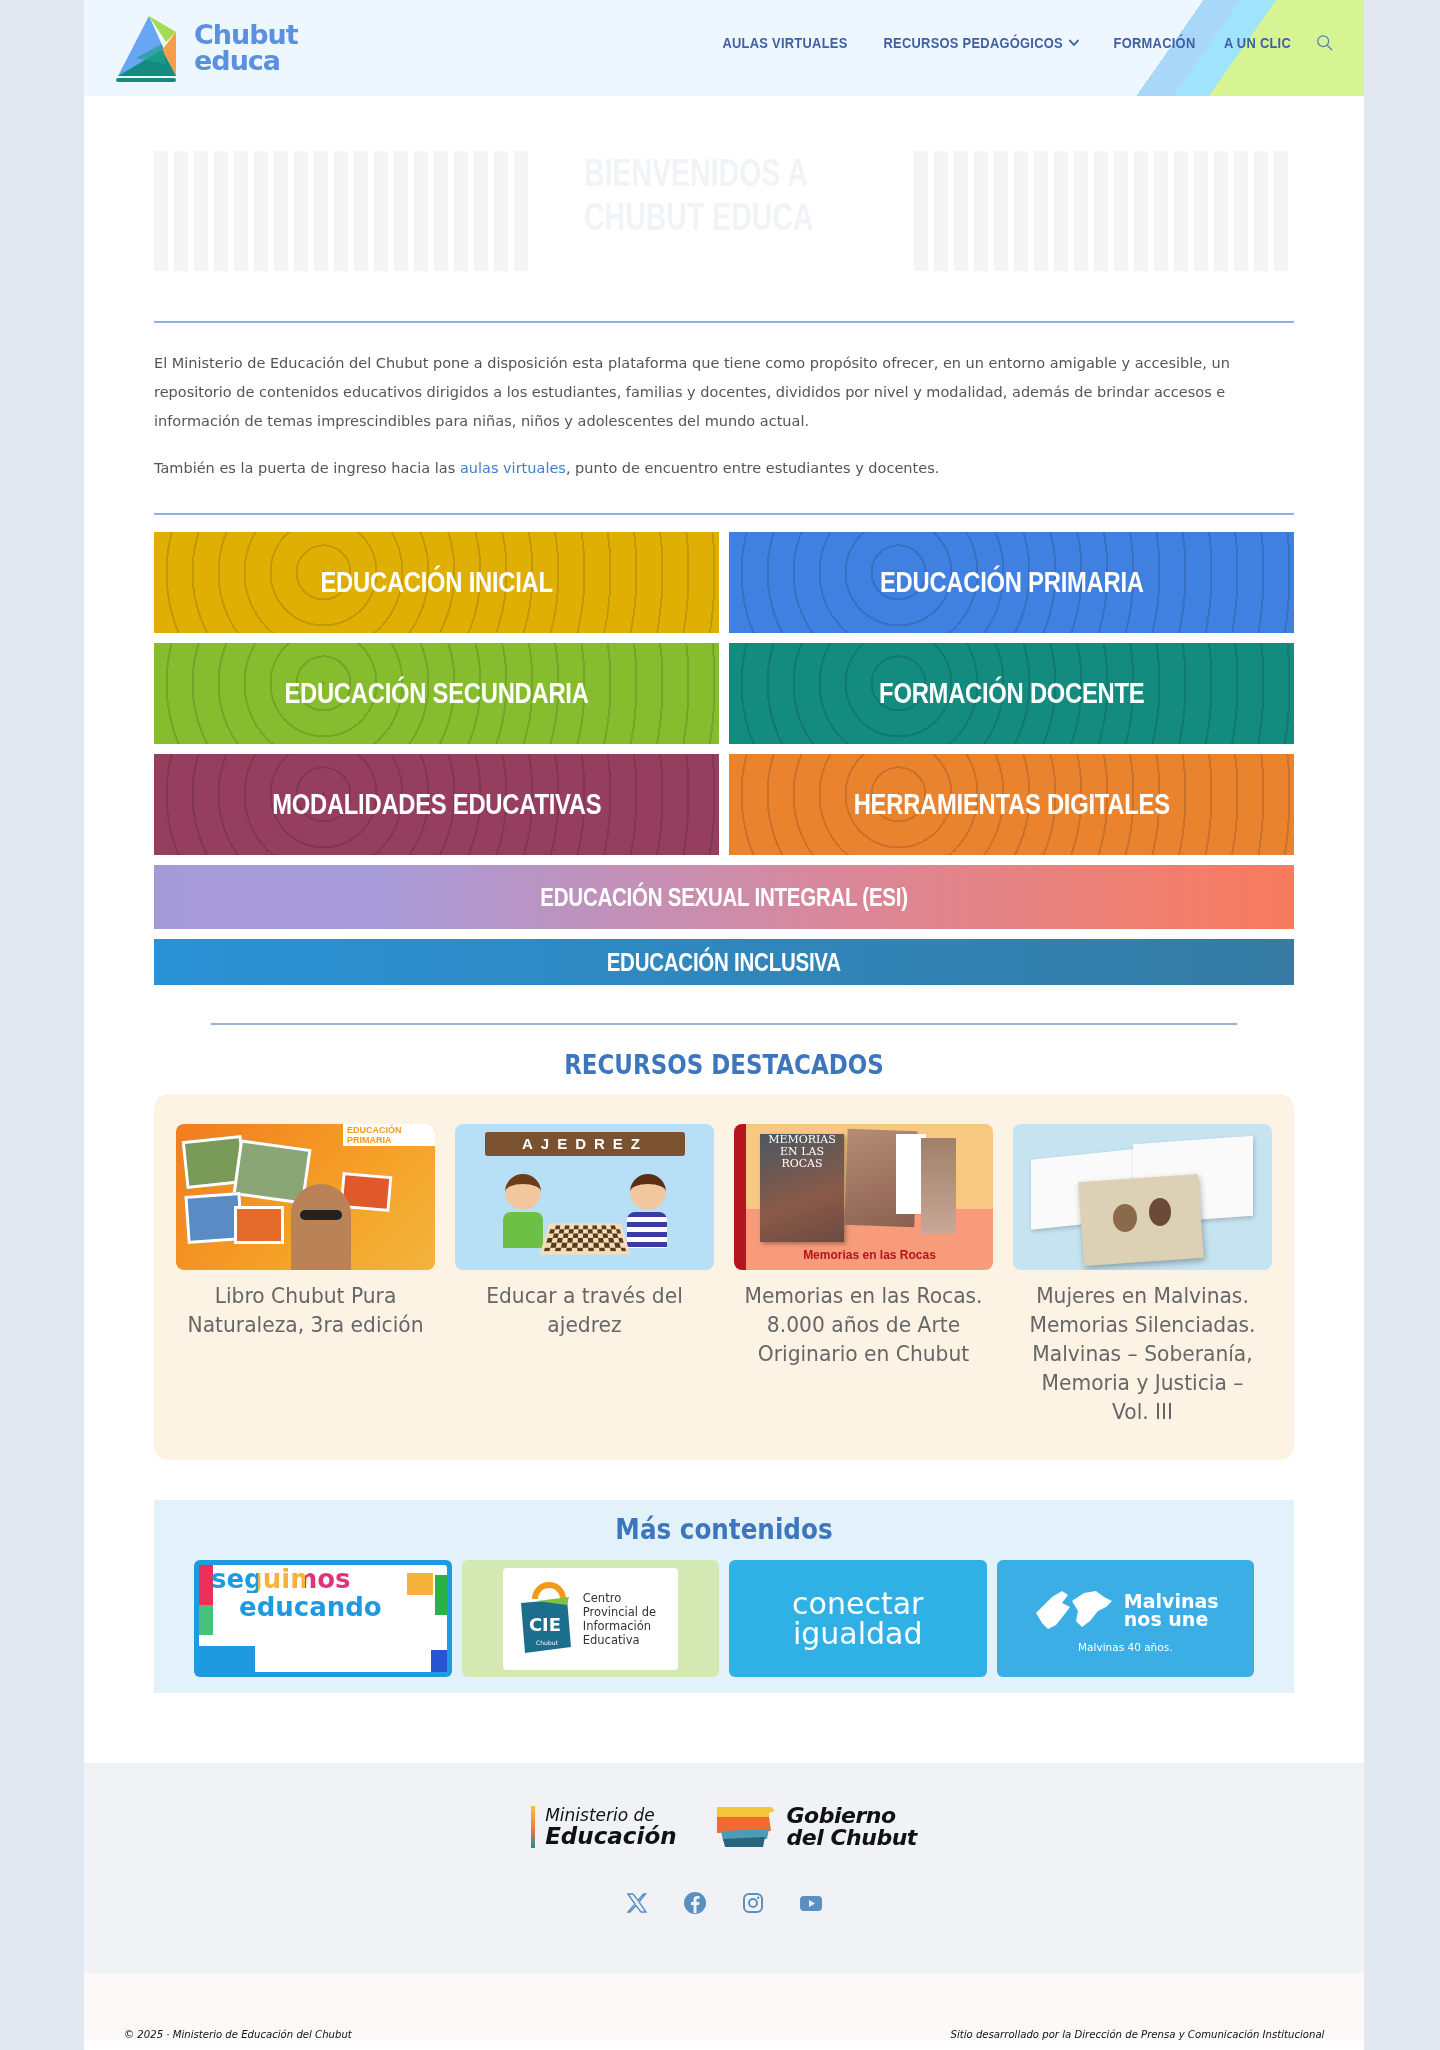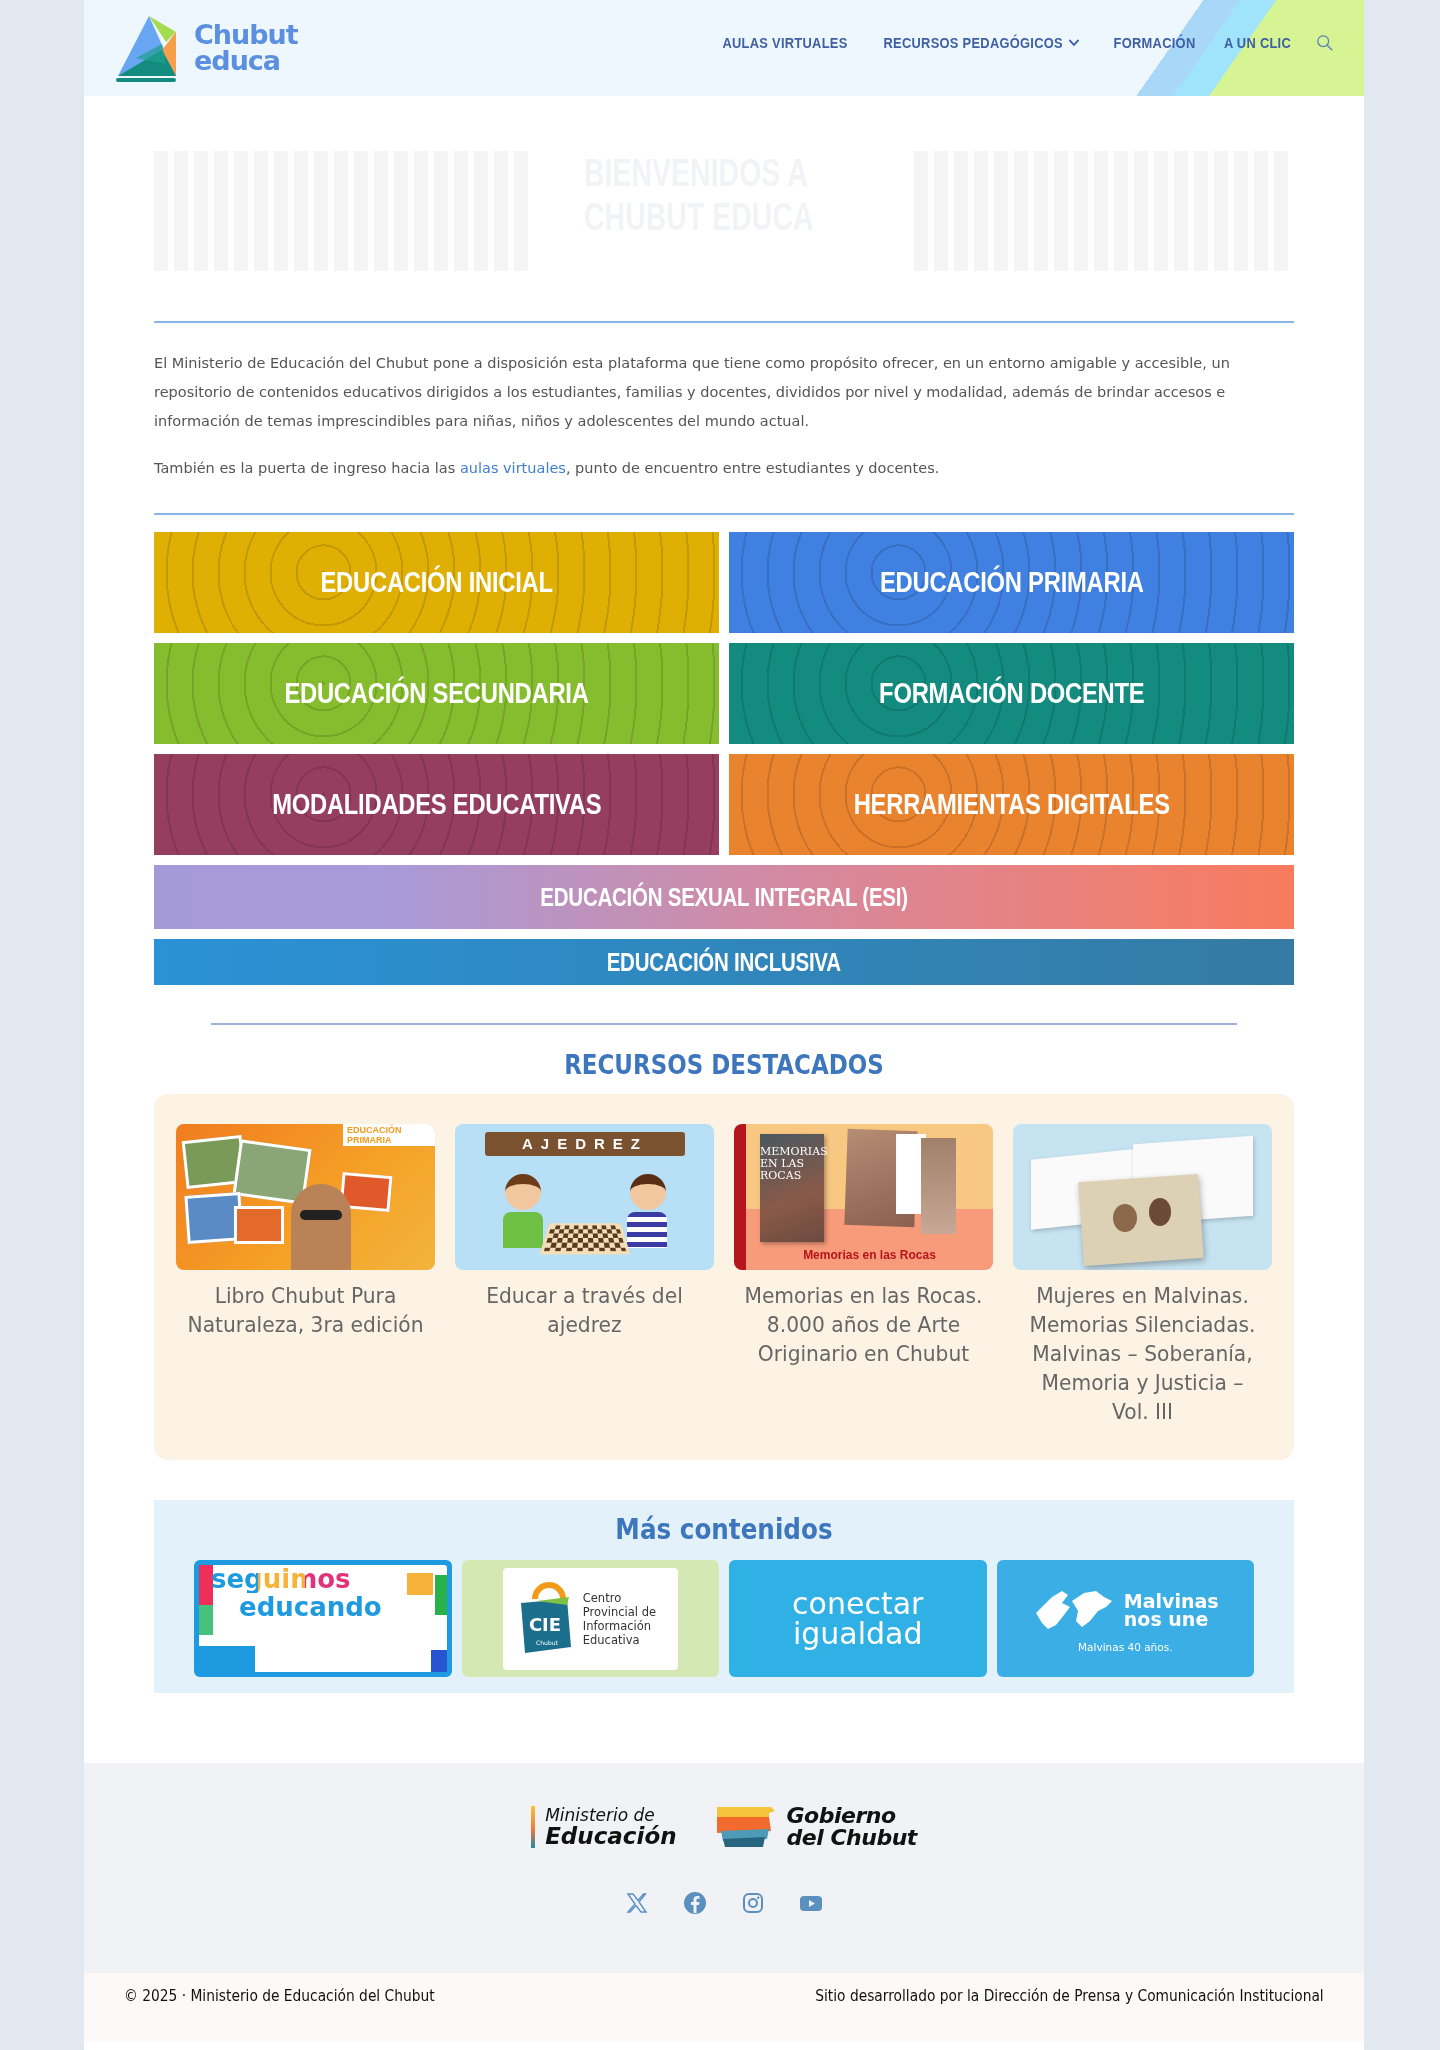--- a/index.html
+++ b/index.html
@@ -194,7 +194,7 @@
     </a>
     <a class="rcard">
       <div class="rimg img-memorias">
-        <div style="position:absolute;left:14px;top:10px;width:64px;height:108px;background:linear-gradient(160deg,#4a5860,#8a5a48 60%,#6b4a40);box-shadow:2px 2px 4px rgba(0,0,0,.3);color:#fff;font-family:'DejaVu Serif',serif;font-size:11px;text-align:left;padding-top:12px;line-height:12px">MEMORIAS<br>EN LAS ROCAS</div>
+        <div style="position:absolute;left:14px;top:10px;width:84px;height:108px;background:linear-gradient(160deg,#4a5860,#8a5a48 60%,#6b4a40);box-shadow:2px 2px 4px rgba(0,0,0,.3);color:#fff;font-family:'DejaVu Serif',serif;font-size:11px;text-align:center;padding-top:0;line-height:12px">MEMORIAS<br>EN LAS ROCAS</div>
         <div style="position:absolute;left:100px;top:6px;width:70px;height:96px;background:linear-gradient(160deg,#b58d74,#8a6050);transform:rotate(2deg)"></div>
         <div style="position:absolute;left:150px;top:10px;width:30px;height:80px;background:#fff"></div>
         <div style="position:absolute;left:175px;top:14px;width:35px;height:96px;background:linear-gradient(#a0806a,#c8a896)"></div>

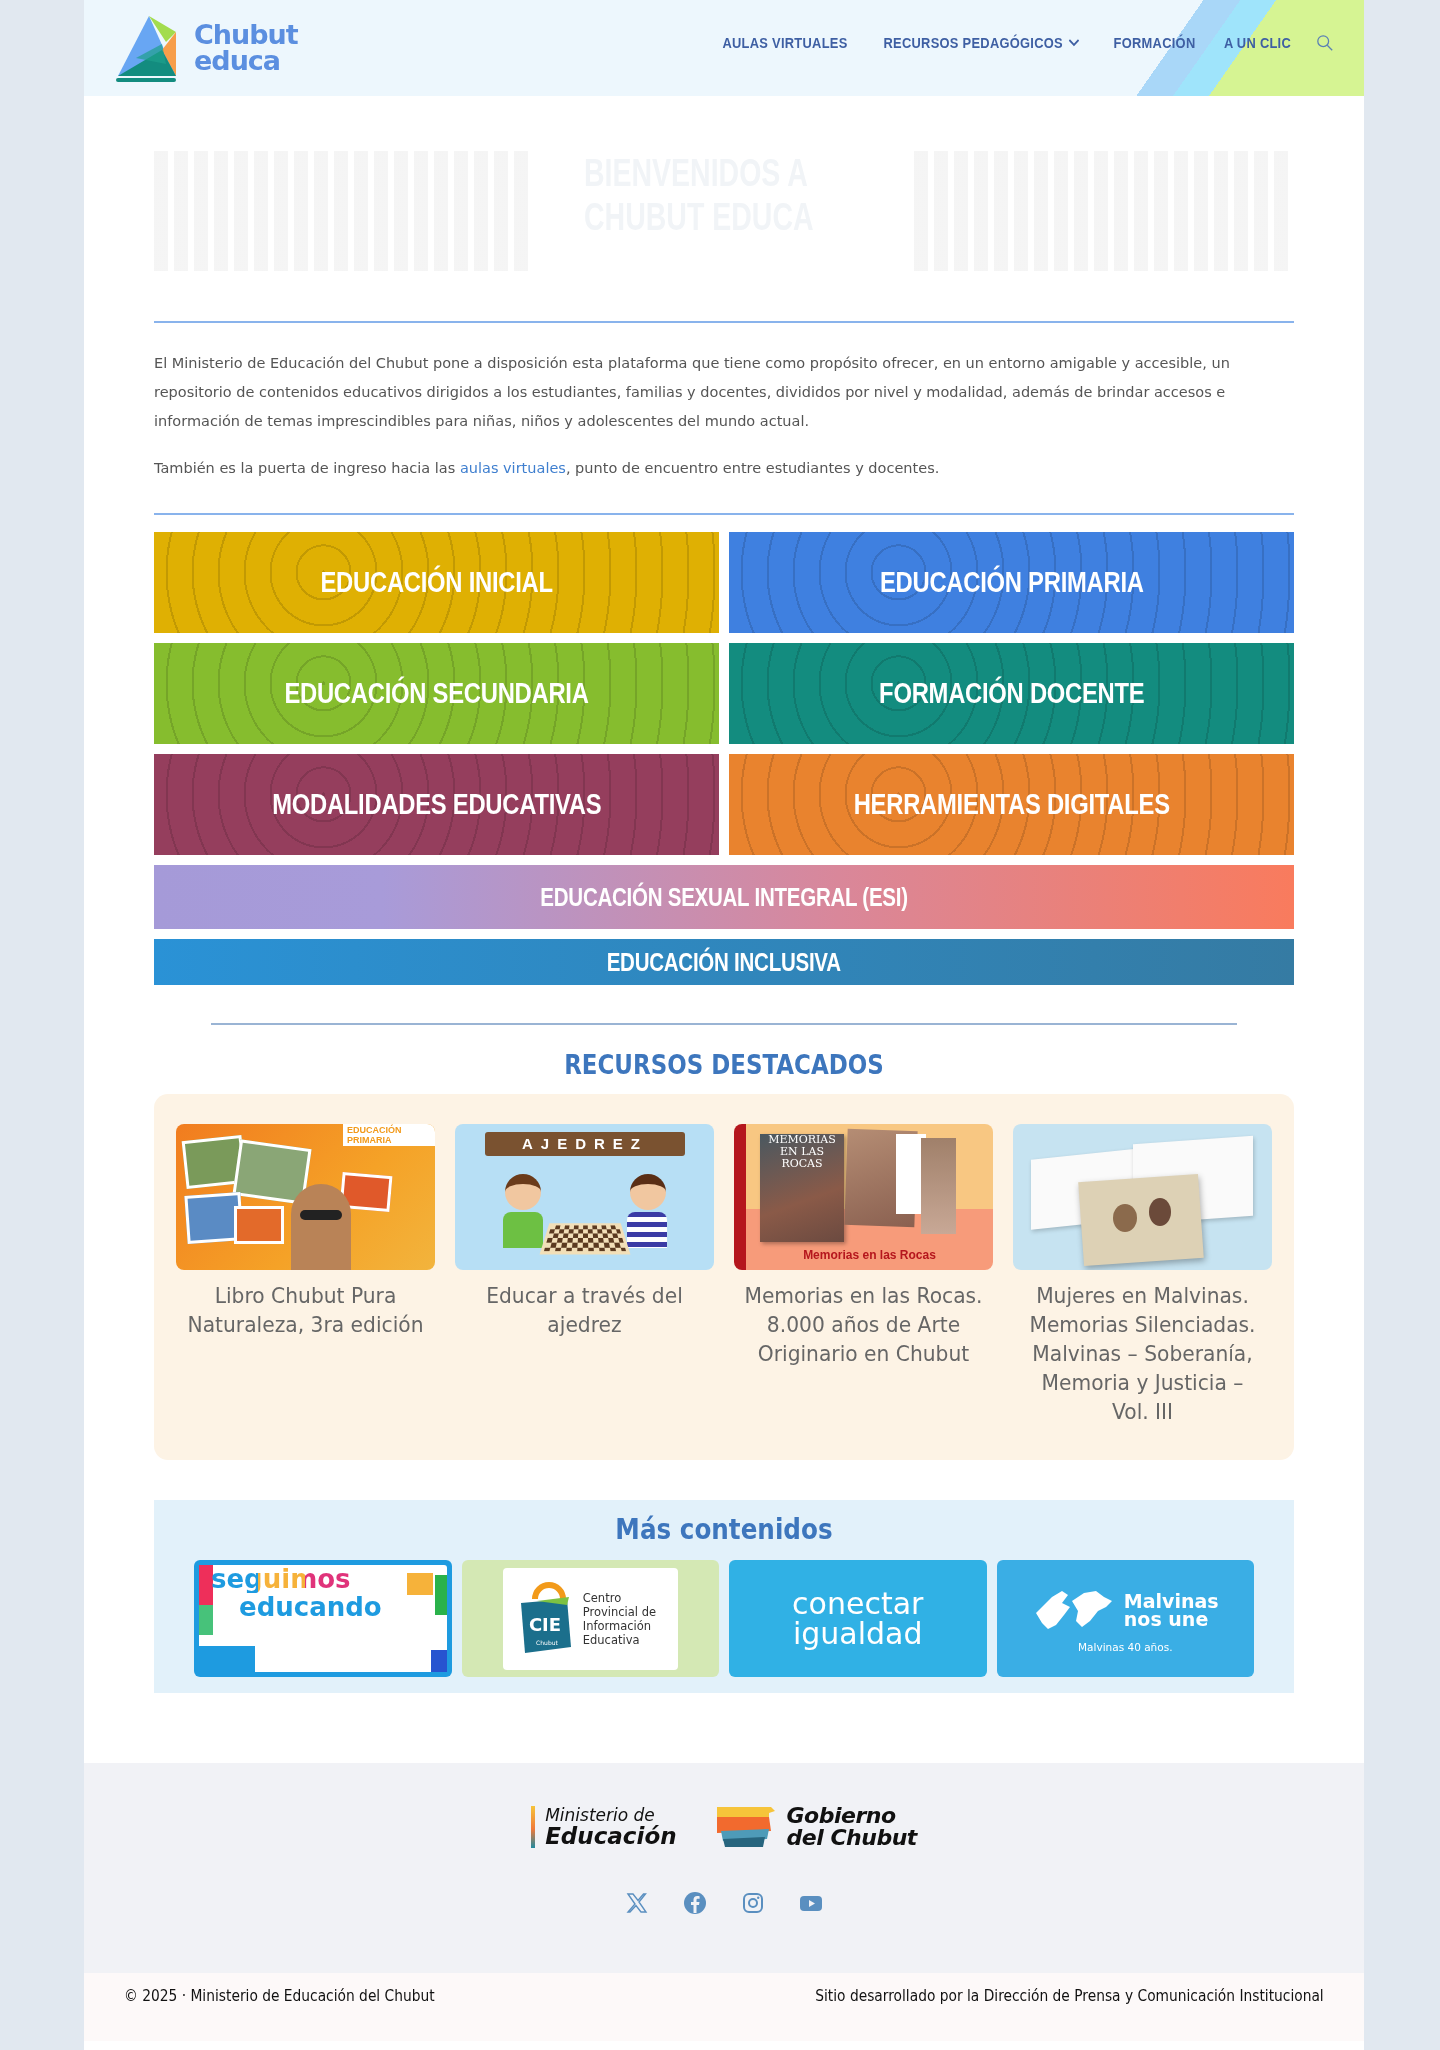--- a/index.html
+++ b/index.html
@@ -72,7 +72,7 @@
   .flogo { display: flex; align-items: center; gap: 10px; font-family: "DejaVu Sans", sans-serif; color: #111; }
   .social { display: flex; justify-content: center; gap: 34px; margin-top: 42px; }
   .social-icon { width: 24px; height: 24px; cursor: pointer; }
-  .copyright { background: #fdf9f9; height: 68px; display: flex; justify-content: space-between; align-items: flex-start; padding: 14px 40px 0; font-family: "DejaVu Sans", sans-serif; font-size: 15px; color: #111; }
+  .copyright { background: #fdf9f9; height: 68px; display: flex; justify-content: space-between; align-items: flex-end; padding: 14px 40px 0; font-family: "DejaVu Sans", sans-serif; font-size: 11px; color: #111; font-style: italic; }
   .copyright span { transform: scaleX(0.92); display: inline-block; }
   .copyright .left { transform-origin: left; }
   .copyright .right { transform-origin: right; }

